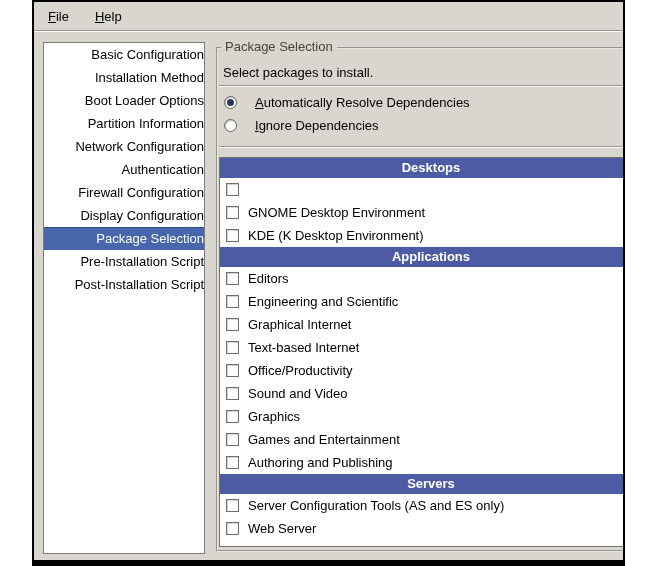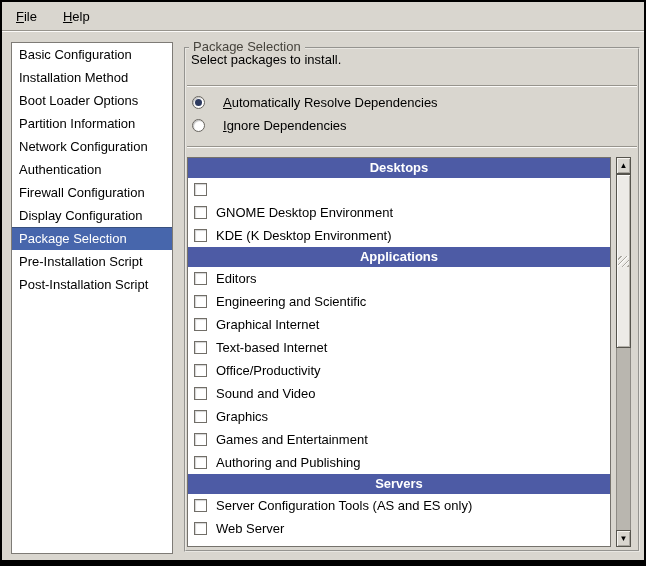--- a/index.html
+++ b/index.html
@@ -10,10 +10,11 @@
   html,body{margin:0;padding:0;}
   body{font-family:"Liberation Sans",sans-serif;font-size:13px;color:#000;}
   .window{
-    position:relative;width:646px;height:566px;box-sizing:border-box;
+    position:relative;width:593px;height:566px;box-sizing:border-box;
     background:var(--window-bg);
     border:2px solid #000;border-bottom:6px solid #000;
     overflow:hidden;
+    margin-left:32px;
   }
   
   .menubar{

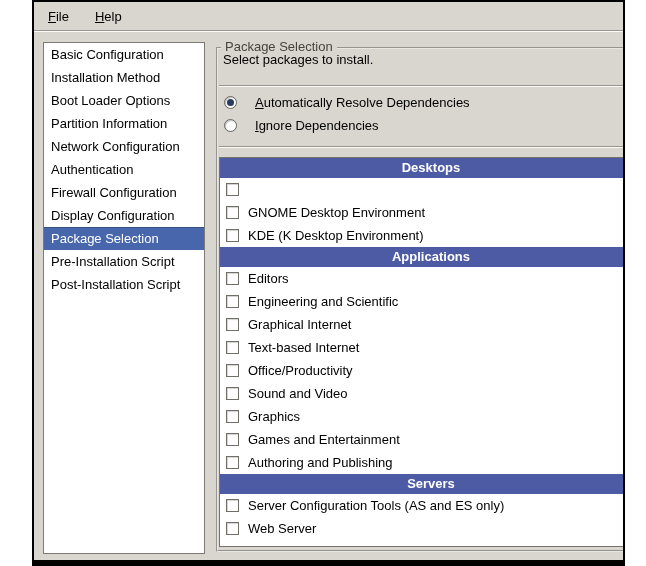--- a/index.html
+++ b/index.html
@@ -29,7 +29,7 @@
     position:absolute;left:9px;top:40px;width:162px;height:512px;
     background:#fff;border:1px solid #7e7b76;overflow:hidden;box-sizing:border-box;
   }
-  .side-item{height:23px;line-height:23px;padding-left:7px;white-space:nowrap;cursor:default;}
+  .side-item{height:23px;line-height:23px;padding-left:7px;white-space:nowrap;cursor:default;text-align:right;}
   .side-item.selected{background:var(--selection-blue);color:#fff;border-top:1px solid #38507f;height:22px;line-height:22px;}
   
   .frame{

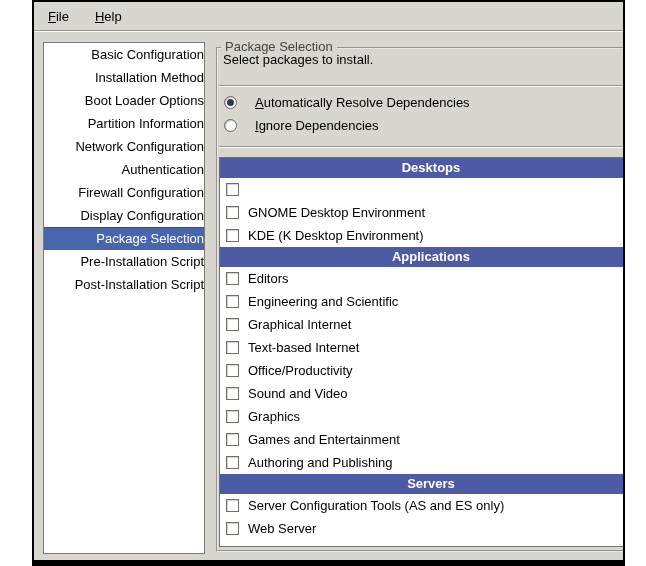--- a/index.html
+++ b/index.html
@@ -40,7 +40,7 @@
     position:absolute;top:-10px;left:3px;background:var(--window-bg);
     padding:0 4px;color:#47443d;white-space:nowrap;
   }
-  .subtitle{position:absolute;left:5px;top:3px;white-space:nowrap;}
+  .subtitle{position:absolute;left:5px;top:16px;white-space:nowrap;}
   .sep{position:absolute;left:1px;right:1px;height:0;border-top:1px solid #97948d;border-bottom:1px solid #fcfbf9;}
   .sep1{top:36px;}
   .sep2{top:97px;}

